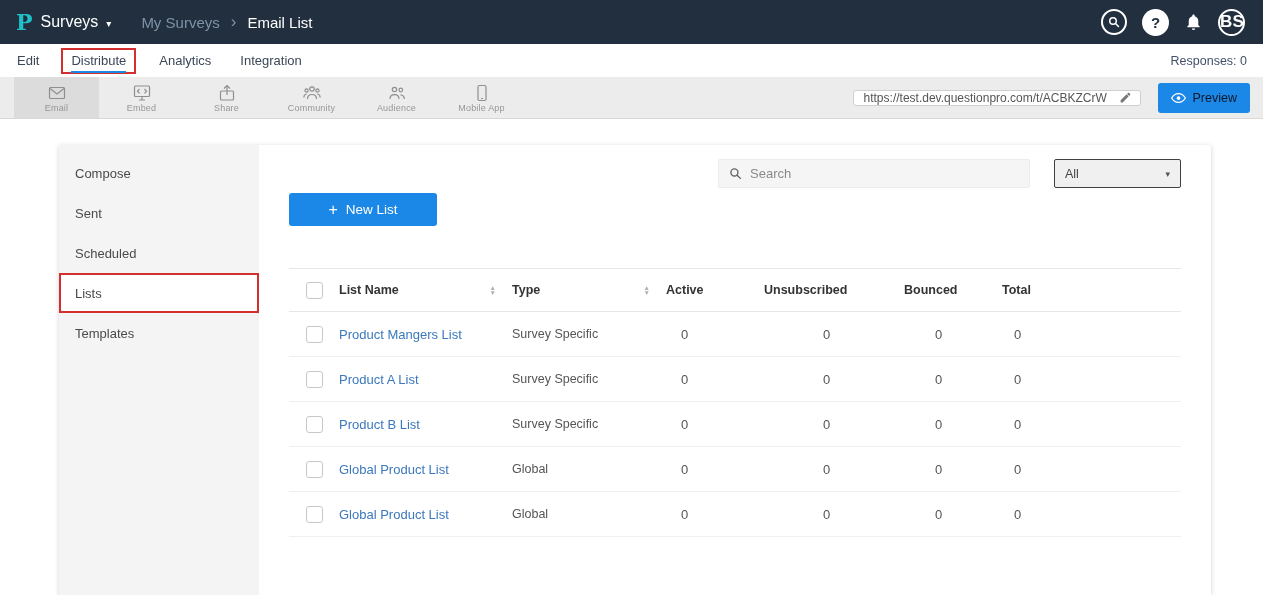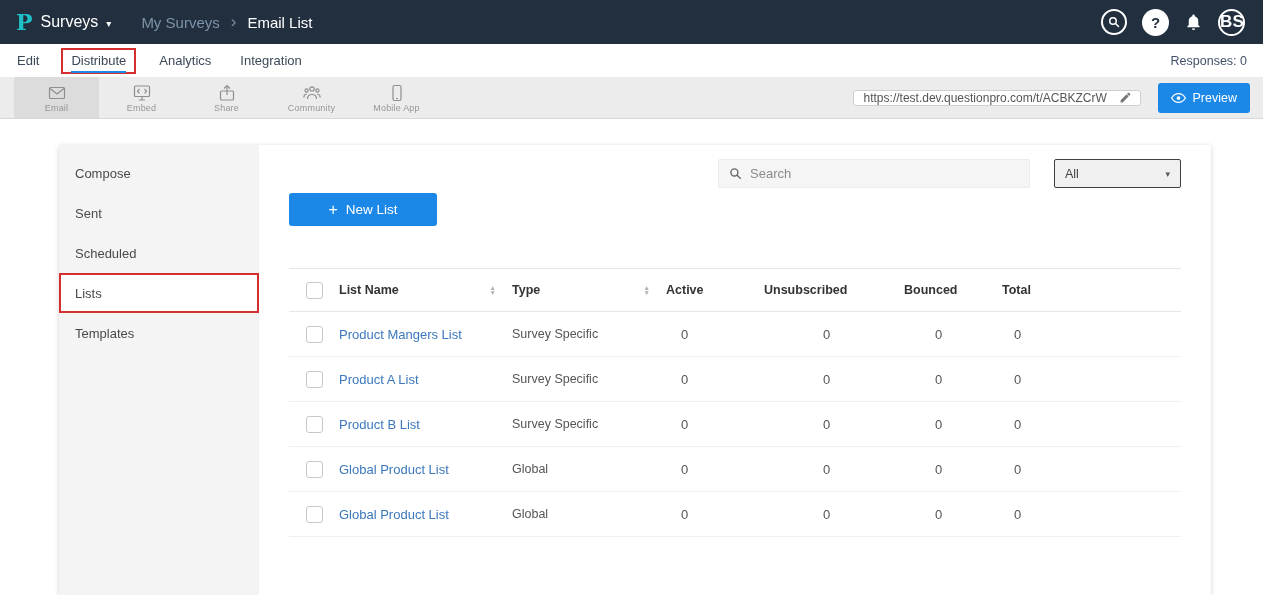--- a/index.html
+++ b/index.html
@@ -82,7 +82,7 @@
   .url-edit-btn { background: none; border: none; cursor: pointer; display: grid; place-items: center; padding: 2px; }
   .preview-btn {
     margin: 0 13px 0 17px; align-self: center; height: 30px;
-    background: #1b87e6; border: none; border-radius: 3px; color: #ffffff;
+    background: #1b87e6; border: none; border-radius: 3px; color: #0f172a;
     display: flex; align-items: center; gap: 7px; padding: 0 13px;
     font-size: 12.5px; cursor: pointer; font-family: "Liberation Sans", sans-serif;
   }

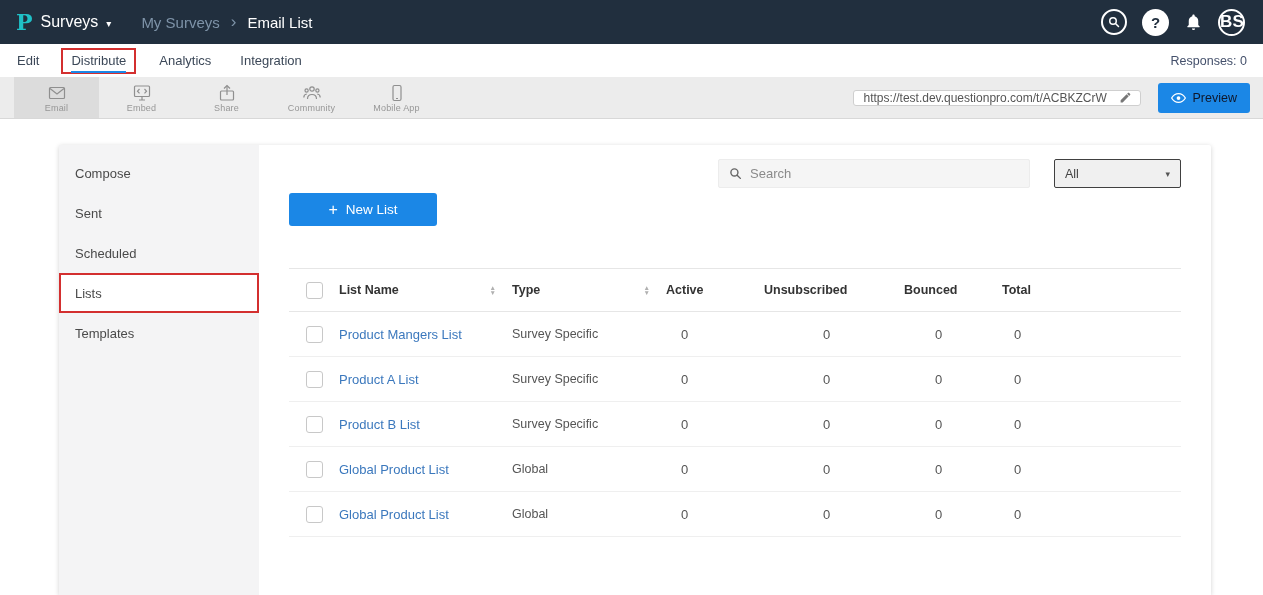--- a/index.html
+++ b/index.html
@@ -232,6 +232,15 @@
         <path d="M1.8 14.5c0-2 1.3-3.3 3-3.5M18.2 14.5c0-2-1.3-3.3-3-3.5"></path>
       </svg>
     <span class="channel-label">Community</span>
+  </div>
+  <div class="channel">
+    <svg width="22" height="20" viewBox="0 0 20 20" fill="none" stroke="#8f8f8f" stroke-width="1.2">
+        <circle cx="7.5" cy="6.5" r="2.2"></circle>
+        <path d="M3 16c0-2.7 2-4.3 4.5-4.3s4.5 1.6 4.5 4.3"></path>
+        <circle cx="13.8" cy="7" r="1.8"></circle>
+        <path d="M13.5 11.8c2.2.2 3.8 1.8 3.8 4.2"></path>
+      </svg>
+    <span class="channel-label">Audience</span>
   </div>
   <div class="channel">
     <svg width="22" height="20" viewBox="0 0 20 20" fill="none" stroke="#8f8f8f" stroke-width="1.2">

